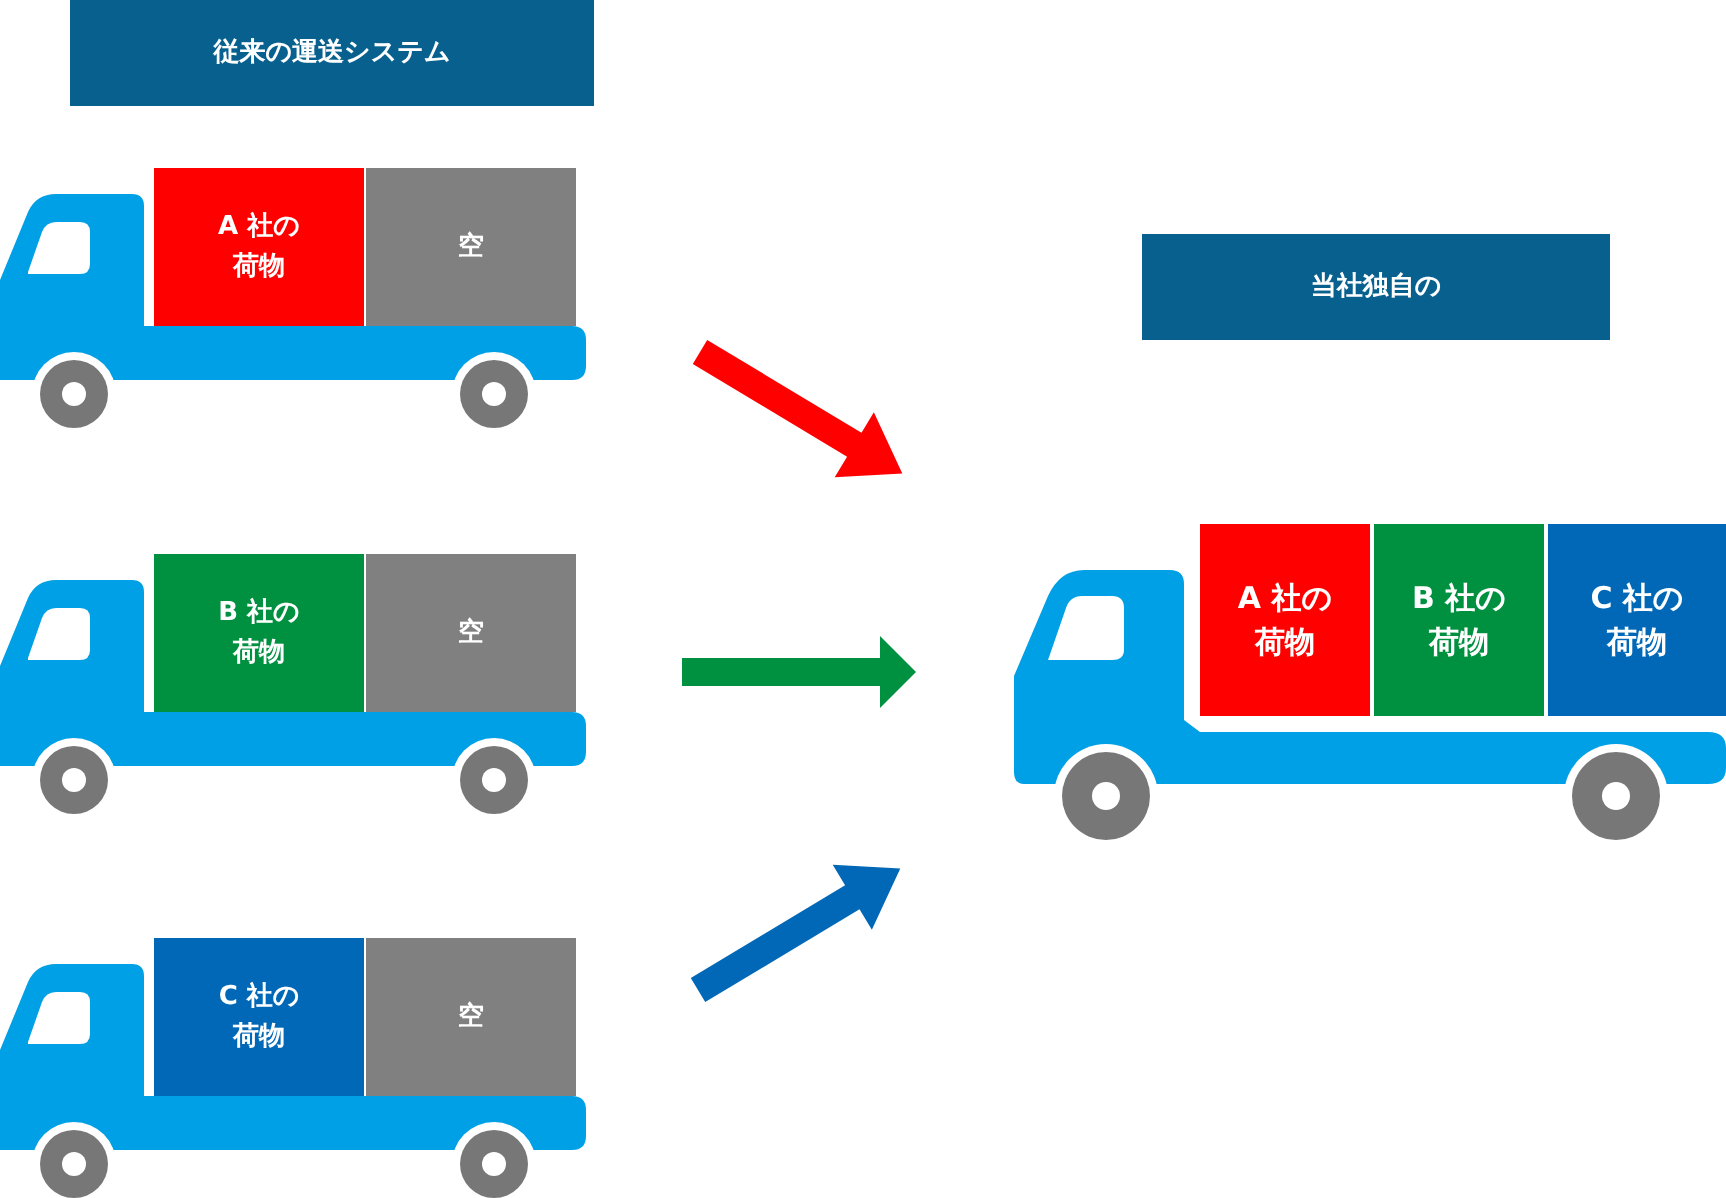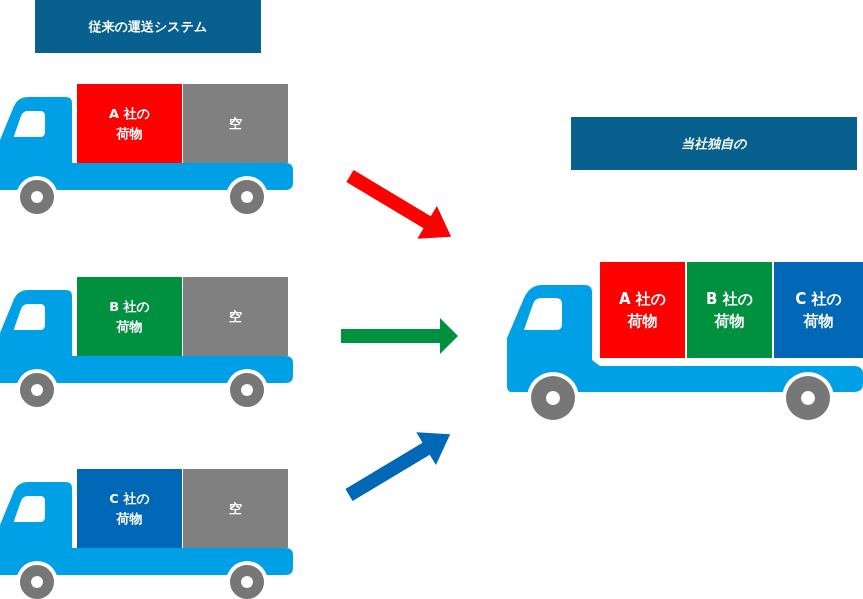--- a/index.html
+++ b/index.html
@@ -5,7 +5,7 @@
   html,body{margin:0;padding:0;background:#ffffff;}
   body{width:863px;height:599px;position:relative;overflow:hidden;font-family:"DejaVu Sans","Liberation Sans",sans-serif;}
   .title-box{position:absolute;background:#07608d;color:#fff;font-weight:bold;font-size:13px;display:flex;align-items:center;justify-content:center;text-align:center;line-height:19px;}
-  #title-left{left:35px;top:0;width:226px;height:53px;}
+  #title-left{left:35px;top:0;width:262px;height:53px;}
   #title-right{left:571px;top:117px;width:286px;height:53px;flex-direction:column;font-style:italic;}
   svg{position:absolute;left:0;top:0;}
   .cargo-label{position:absolute;color:#fff;font-weight:bold;display:flex;flex-direction:column;align-items:center;justify-content:center;text-align:center;}

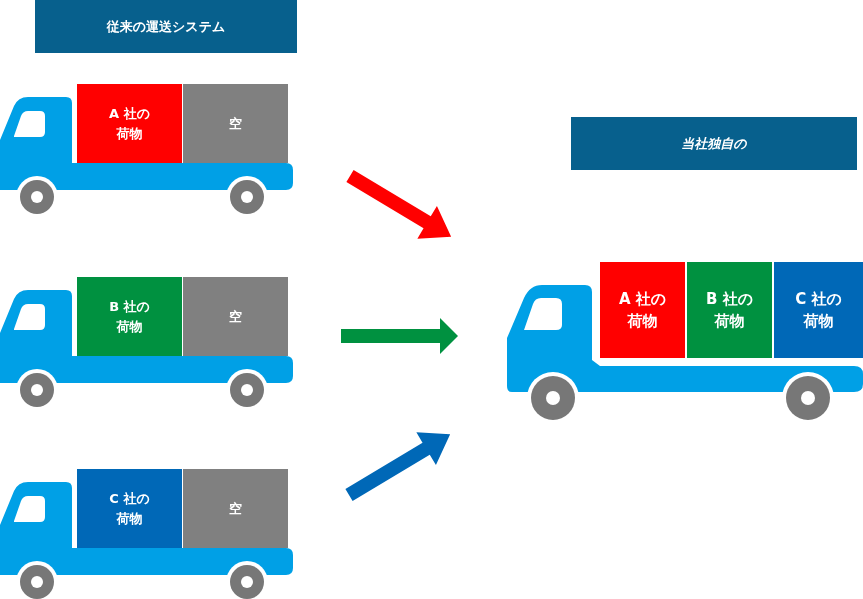--- a/index.html
+++ b/index.html
@@ -6,7 +6,7 @@
   body{width:863px;height:599px;position:relative;overflow:hidden;font-family:"DejaVu Sans","Liberation Sans",sans-serif;}
   .title-box{position:absolute;background:#07608d;color:#fff;font-weight:bold;font-size:13px;display:flex;align-items:center;justify-content:center;text-align:center;line-height:19px;}
   #title-left{left:35px;top:0;width:262px;height:53px;}
-  #title-right{left:571px;top:117px;width:286px;height:53px;flex-direction:column;font-style:italic;}
+  #title-right{left:571px;top:117px;width:234px;height:53px;flex-direction:column;}
   svg{position:absolute;left:0;top:0;}
   .cargo-label{position:absolute;color:#fff;font-weight:bold;display:flex;flex-direction:column;align-items:center;justify-content:center;text-align:center;}
   .small{font-size:13px;line-height:20px;}

